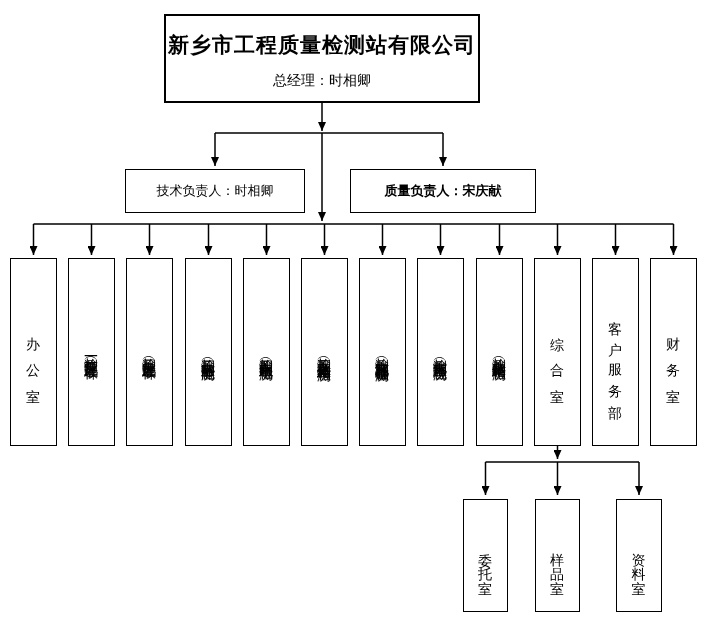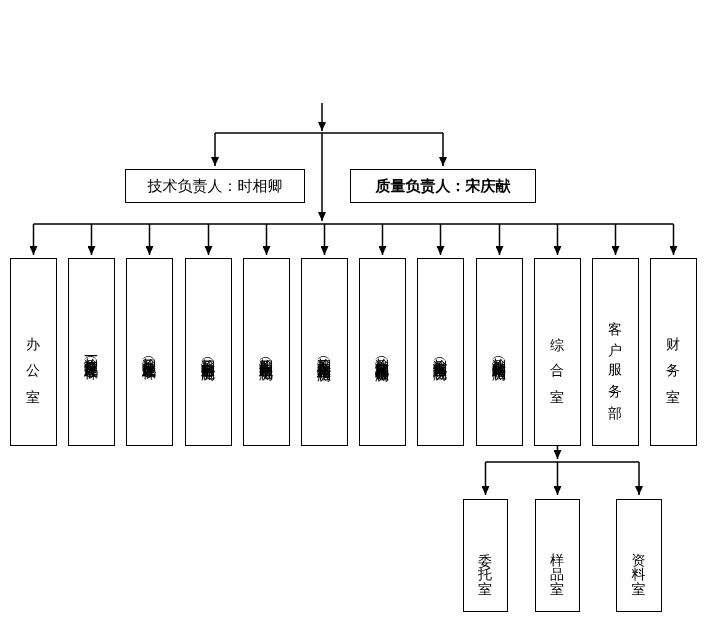--- a/index.html
+++ b/index.html
@@ -126,6 +126,10 @@
     </g>
   </svg>
 
+  <div class="box top-box">
+    <div class="company-title">新乡市工程质量检测站有限公司</div>
+    <div class="company-subtitle">总经理：时相卿</div>
+  </div>
 
   <div class="box leader-box tech">
     <span>技术负责人：时相卿</span>

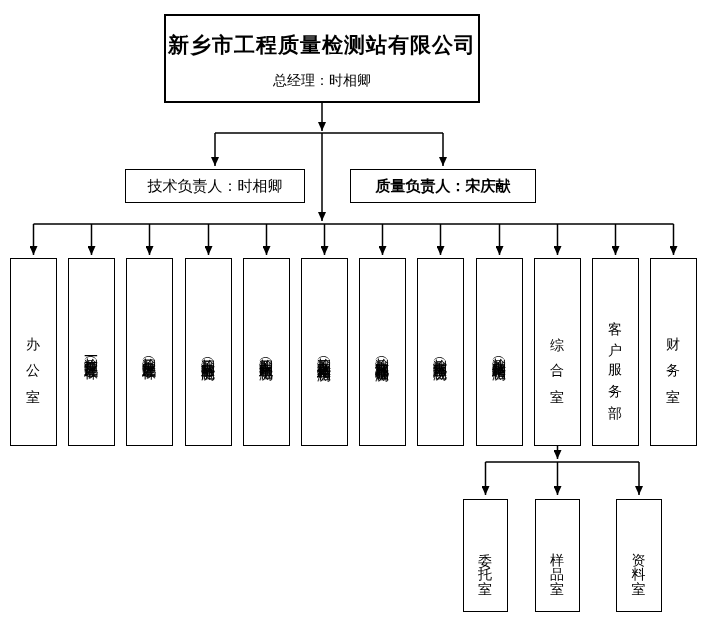--- a/index.html
+++ b/index.html
@@ -48,8 +48,8 @@
   }
   .leader-box {
     top: 169px;
-    height: 34px;
-    font-size: 15px;
+    height: 44px;
+    font-size: 13px;
     white-space: nowrap;
   }
   .leader-box.tech { left: 125px; width: 180px; }

